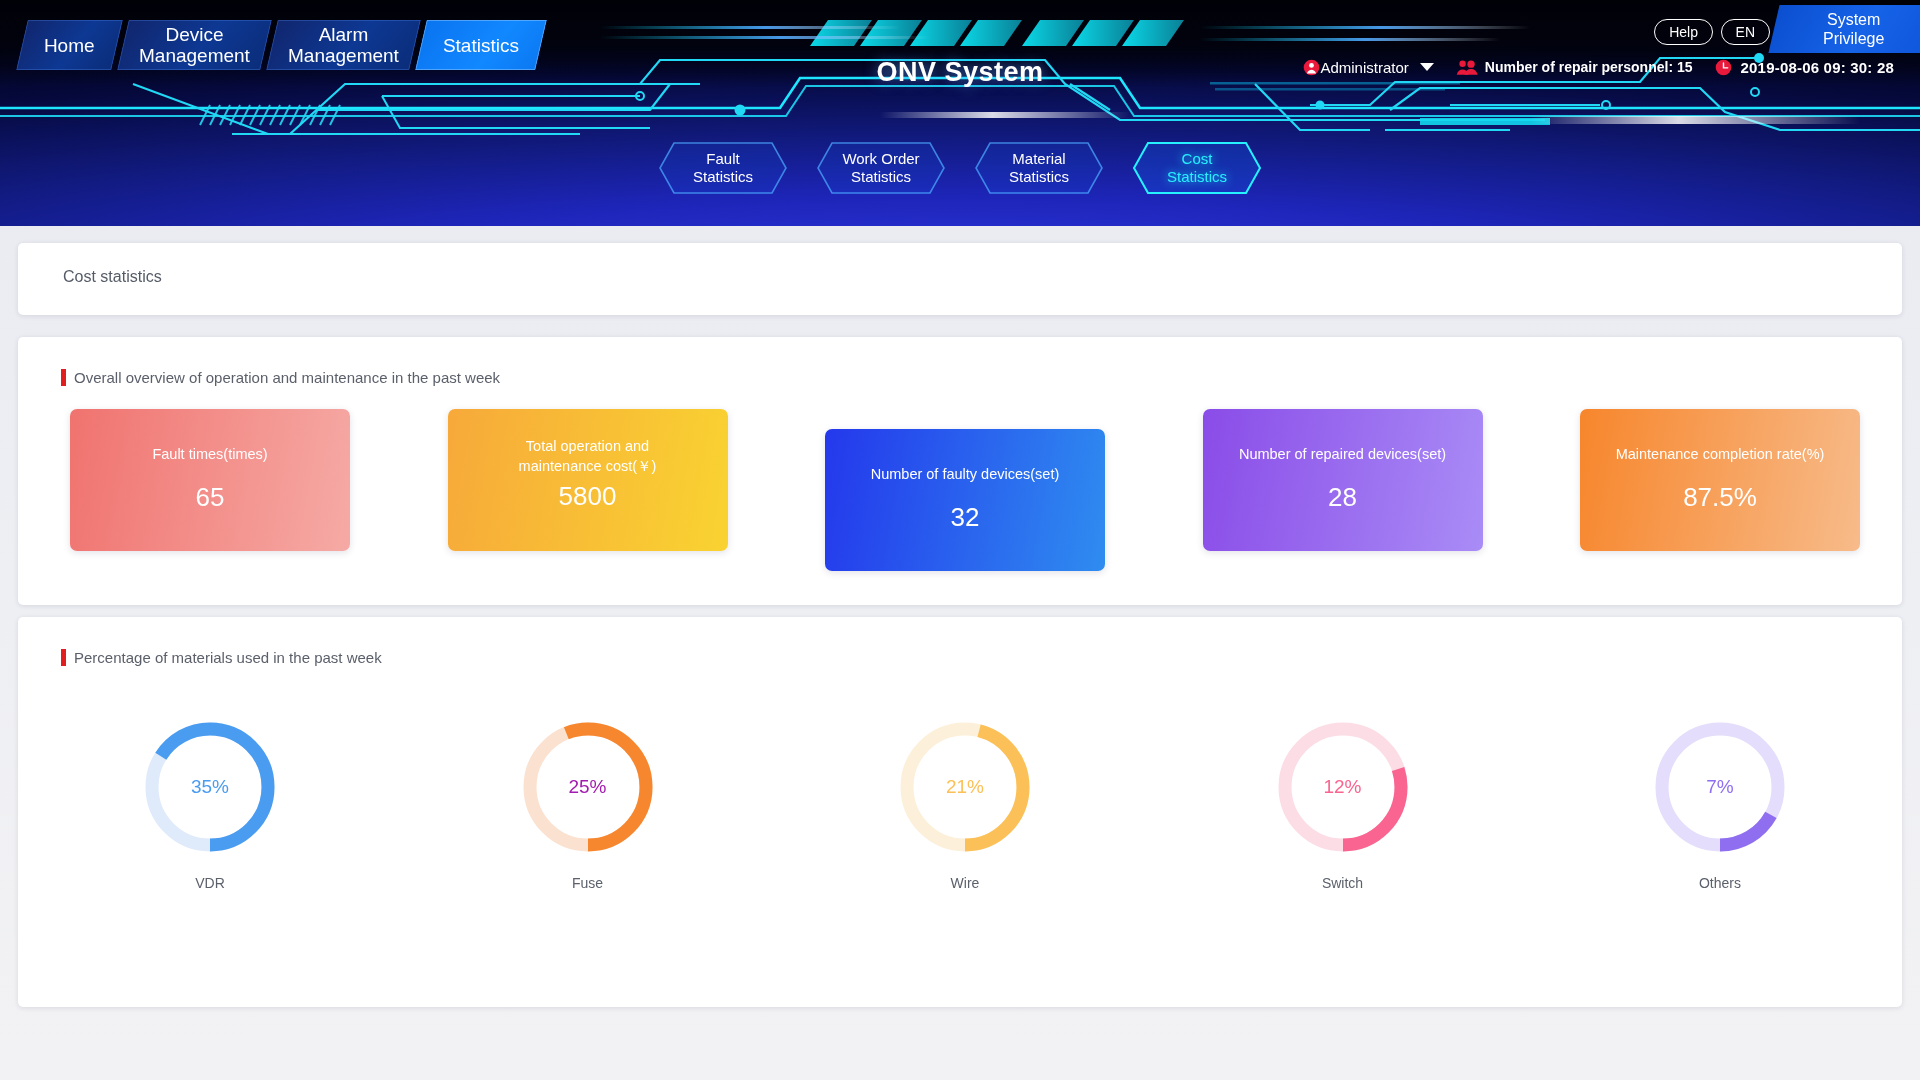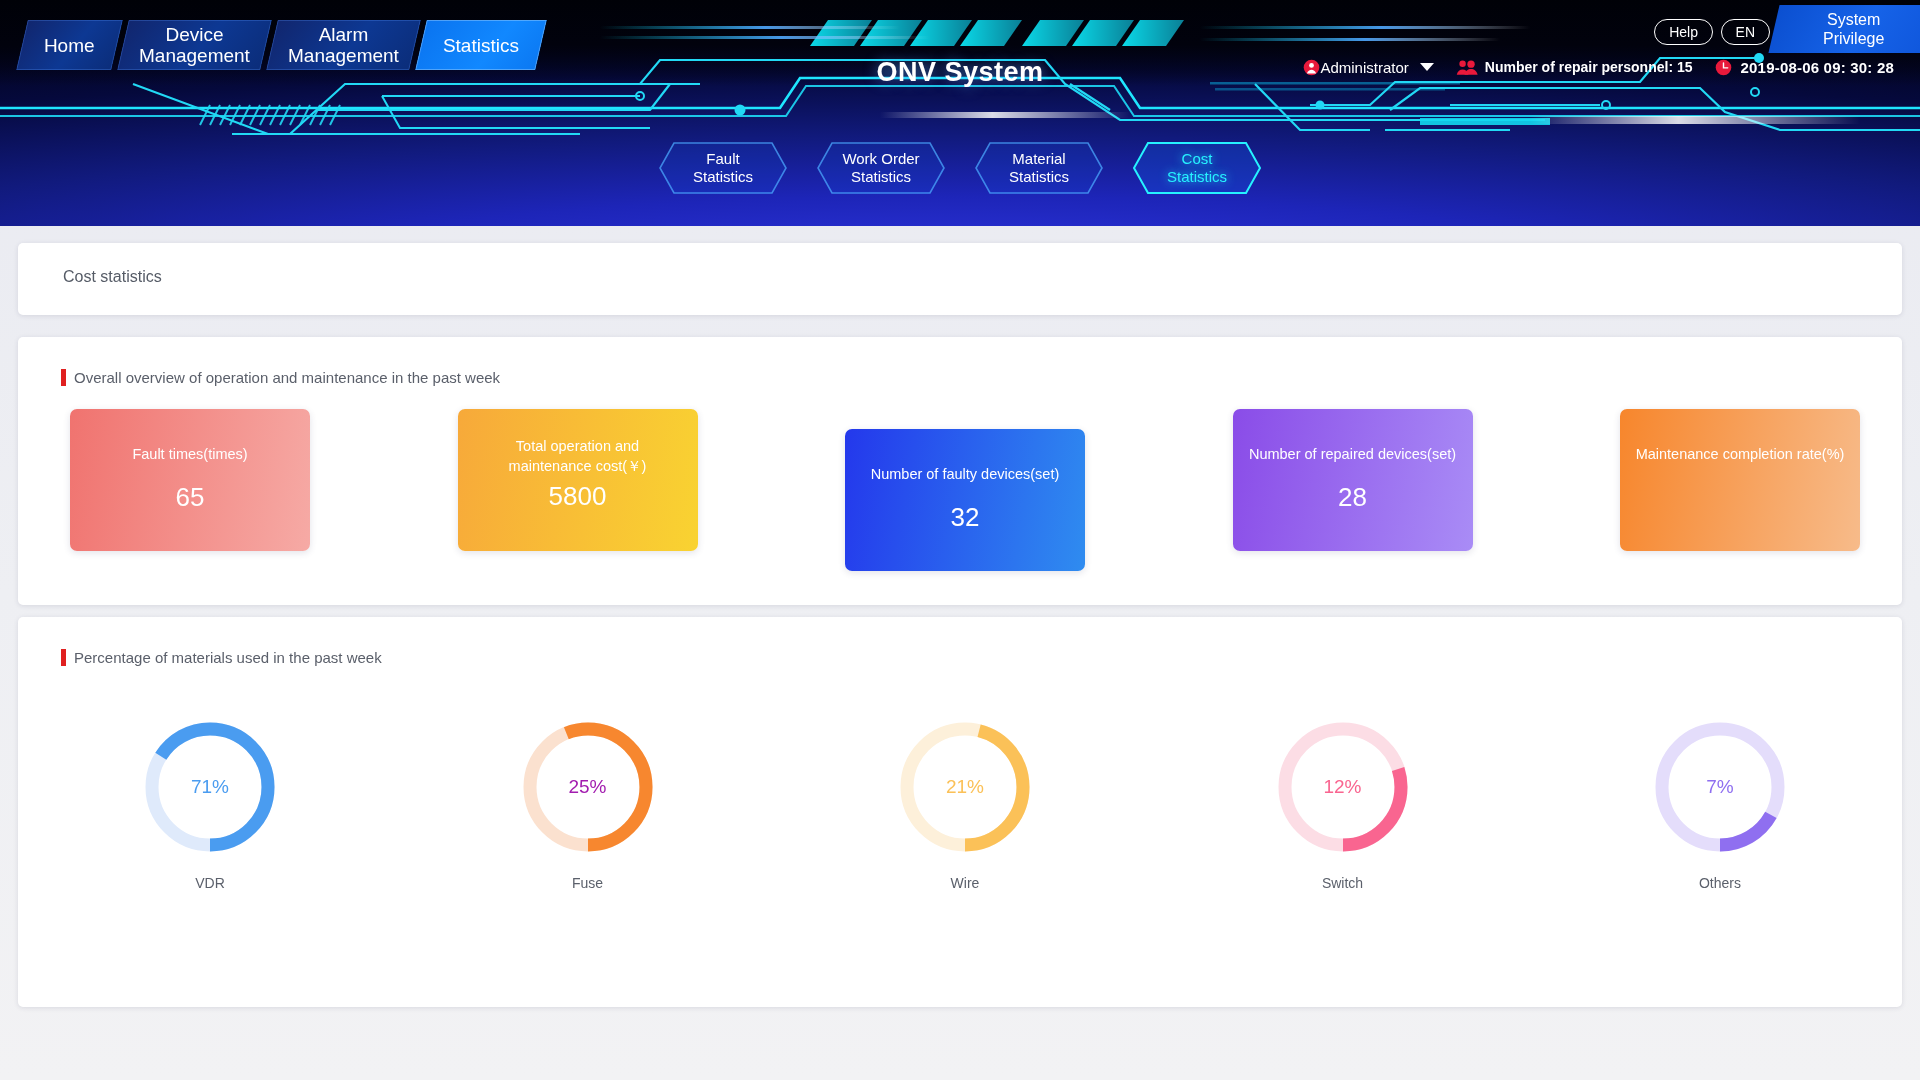--- a/index.html
+++ b/index.html
@@ -100,7 +100,7 @@
   
   .cards { position: absolute; top: 72px; left: 52px; width: 1790px;
            display: flex; justify-content: space-between; }
-  .card { width: 240px; height: 142px; border-radius: 7px; position: relative;
+  .card { width: 280px; height: 142px; border-radius: 7px; position: relative;
           box-shadow: 0 2px 7px rgba(60,60,100,.14); }
   .card .c-label { position: absolute; top: 27px; left: 10px; right: 10px; text-align: center;
                    color: #ffffff; font-size: 14.5px; line-height: 20px; }

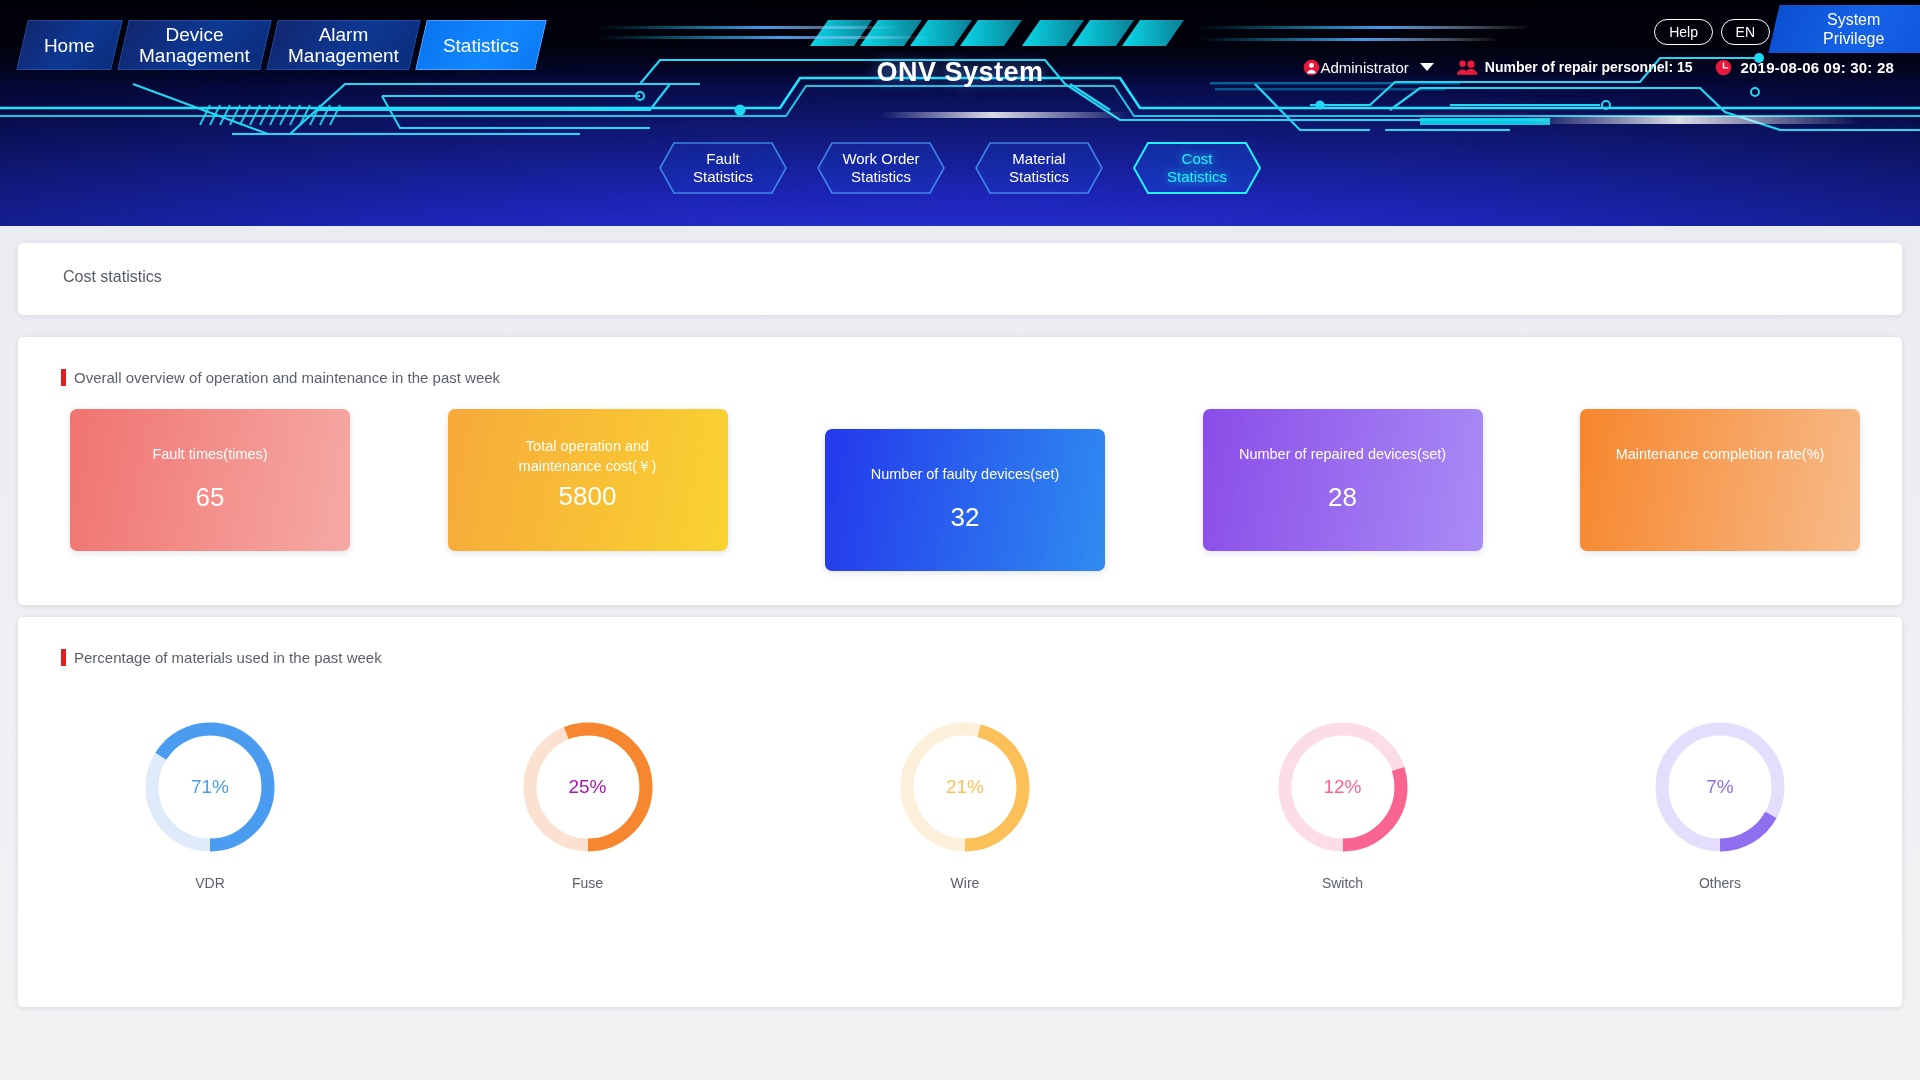--- a/index.html
+++ b/index.html
@@ -336,6 +336,7 @@
         </div>
         <div class="card one-line" style="background: linear-gradient(100deg, rgb(247, 134, 44) 0%, rgb(247, 187, 138) 100%);">
           <div class="c-label" style="white-space: pre-line;">Maintenance completion rate(%)</div>
+          <div class="c-value">87.5%</div>
         </div>
       </div>
   </div>

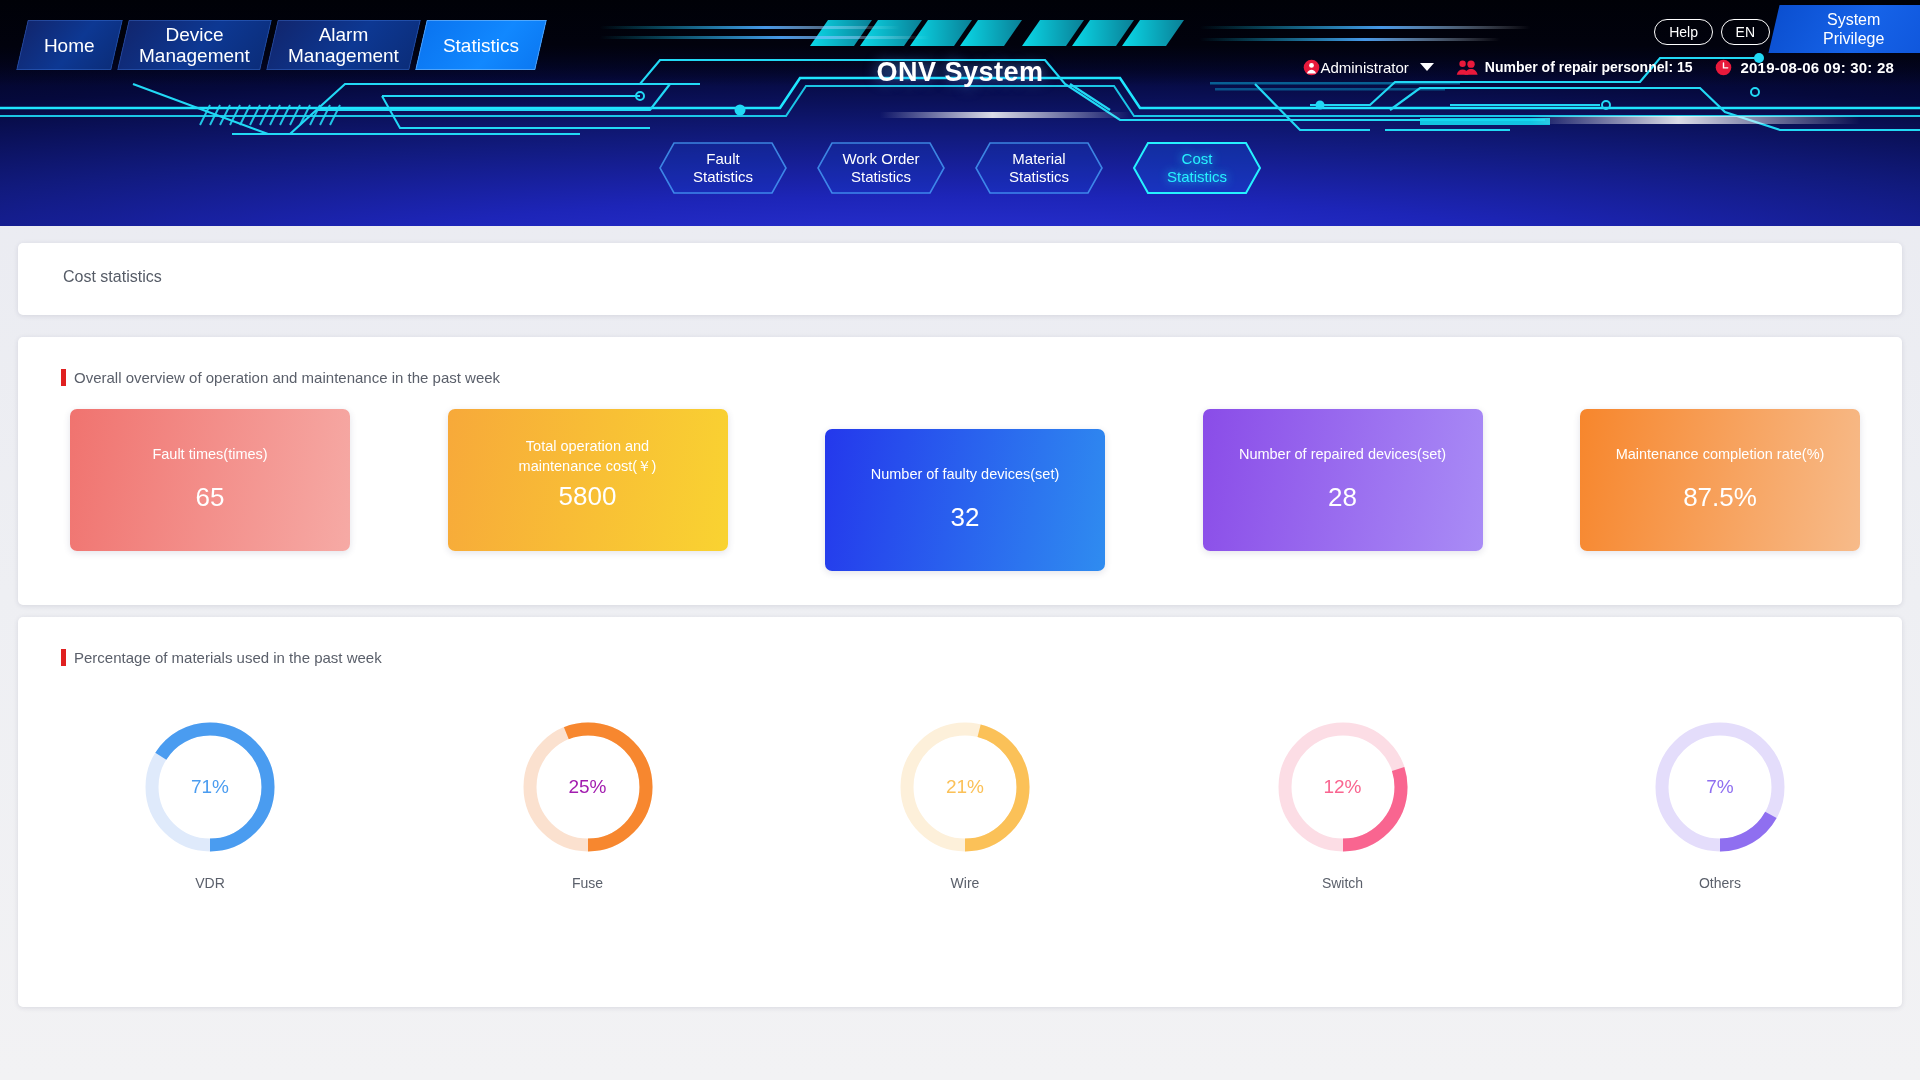--- a/index.html
+++ b/index.html
@@ -351,7 +351,7 @@
           <div class="donut-wrap"><svg viewBox="0 0 140 140">
               <circle cx="70" cy="70" r="58" fill="none" stroke="#dfeafb" stroke-width="13"></circle>
               <circle cx="70" cy="70" r="58" fill="none" stroke="#4a9cf0" stroke-width="13" stroke-dasharray="240.52 364.42"></circle>
-            </svg><div class="donut-val" style="color: rgb(74, 156, 240);">71%</div></div>
+            </svg><div class="donut-val" style="color: rgb(74, 156, 240);">35%</div></div>
           <div class="donut-label">VDR</div>
         </div>
         <div class="donut-cell">

